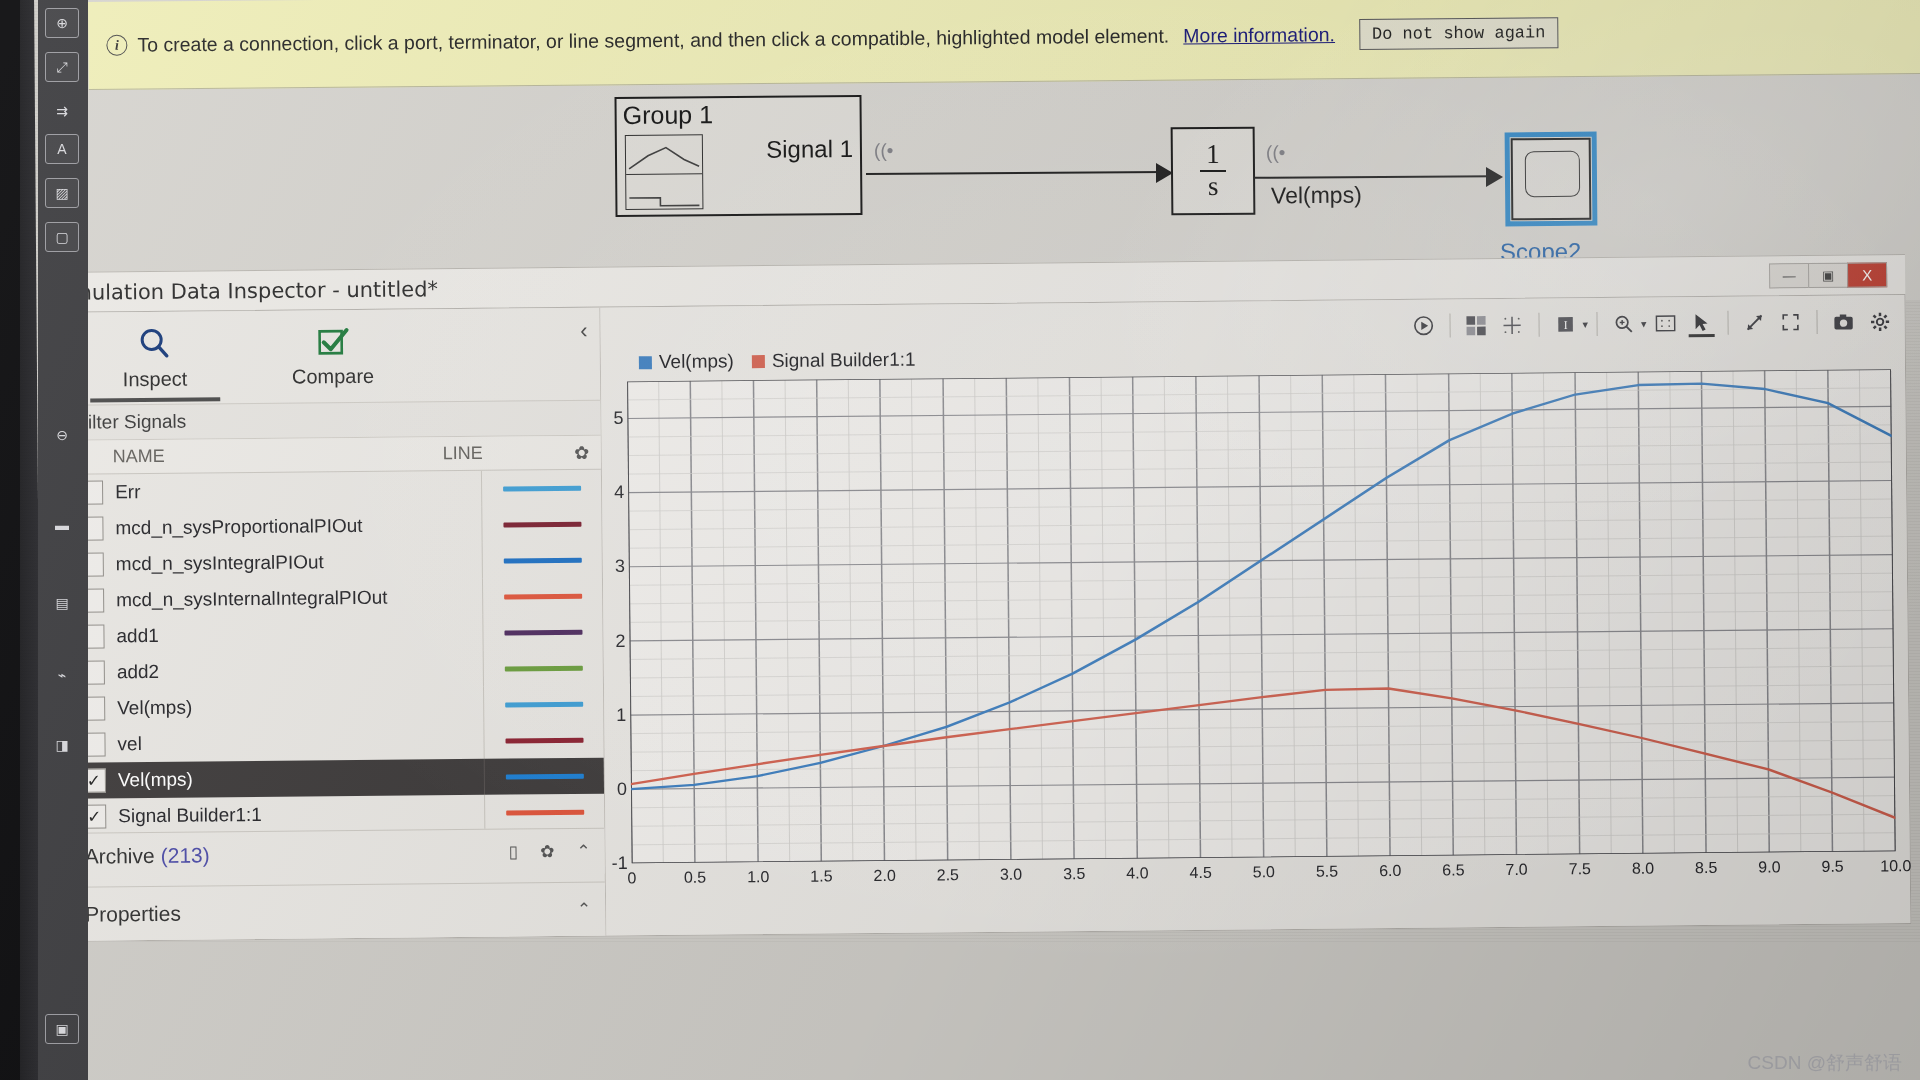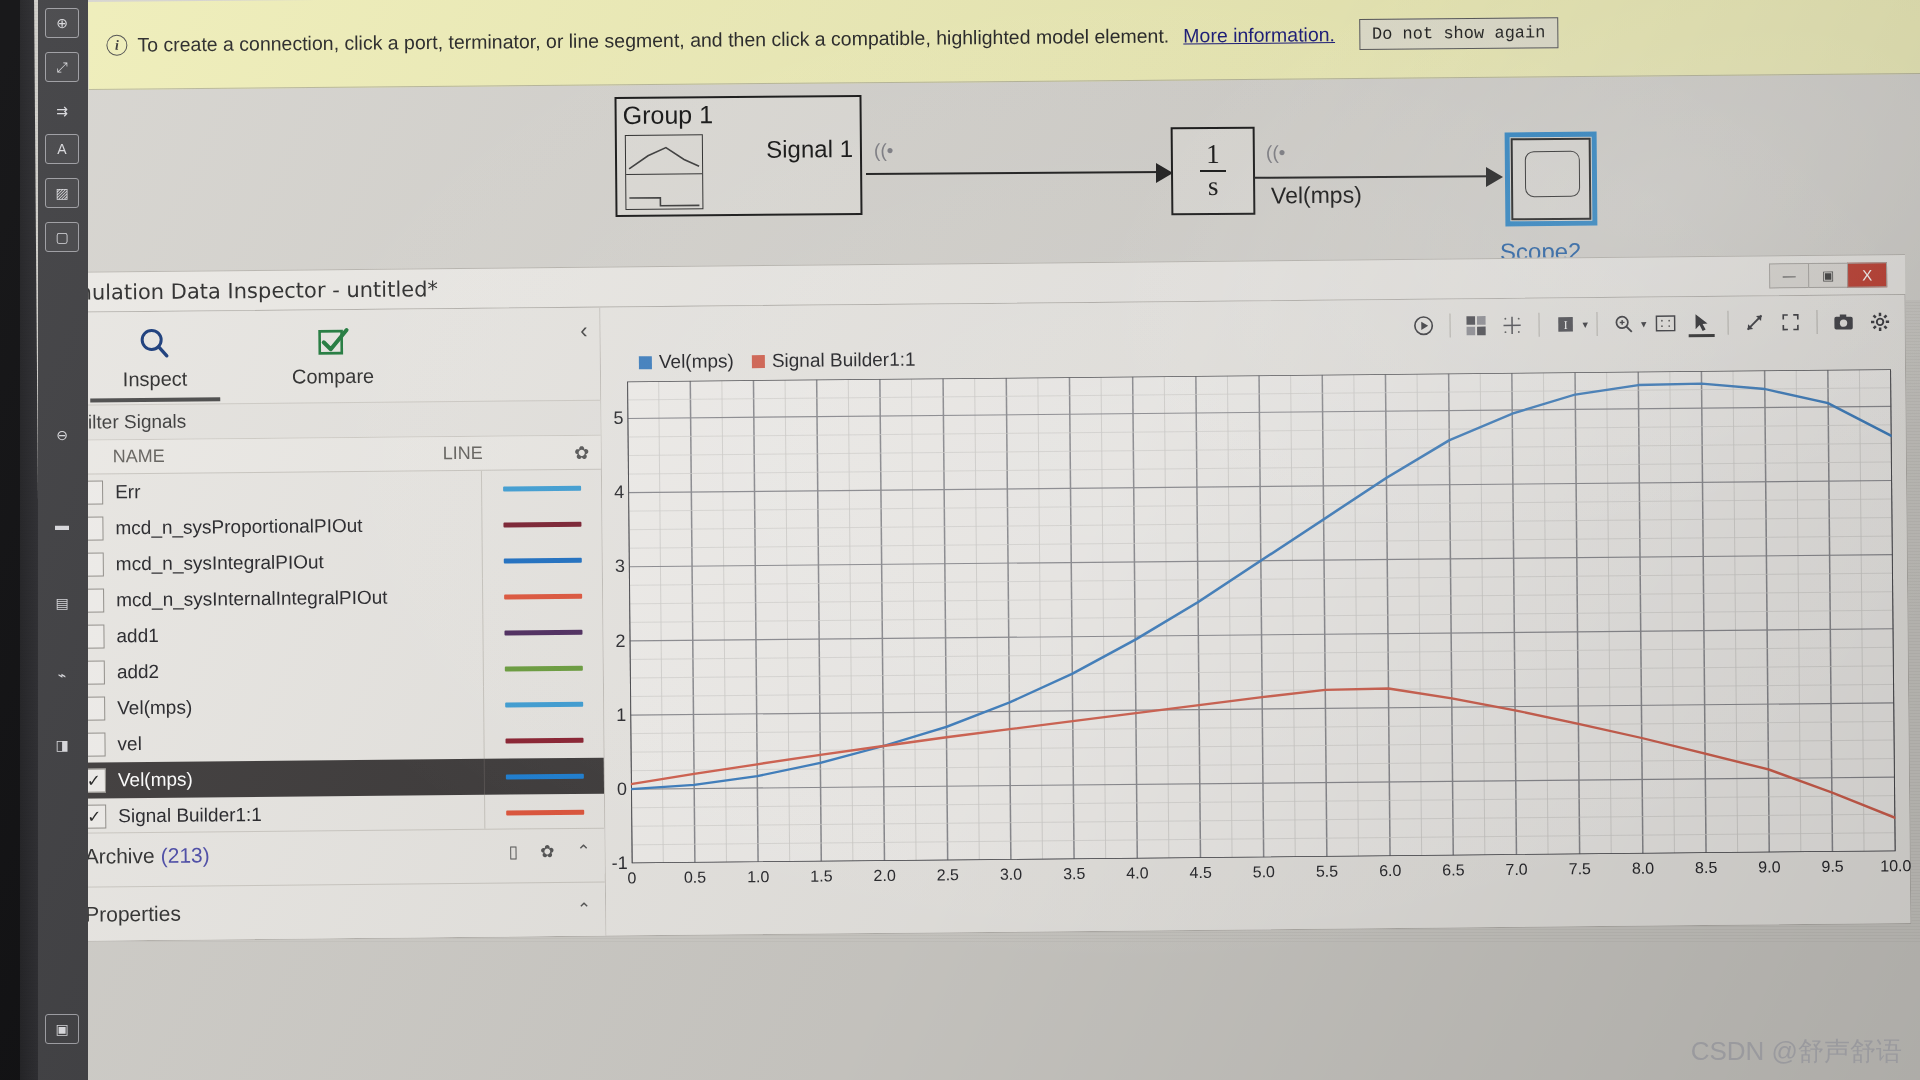--- a/index.html
+++ b/index.html
@@ -274,8 +274,8 @@
     pointer-events: none;
   }
   .watermark {
-    position: absolute; right: 18px; bottom: 11px;
-    font-size: 26px; color: #9a9a9e; z-index: 70;
+    position: absolute; right: 18px; bottom: 4px;
+    font-size: 19px; color: #9a9a9e; z-index: 70;
   }
   .bottom-strip {
     position: absolute; left: 88px; top: 942px; width: 1832px; height: 138px;

